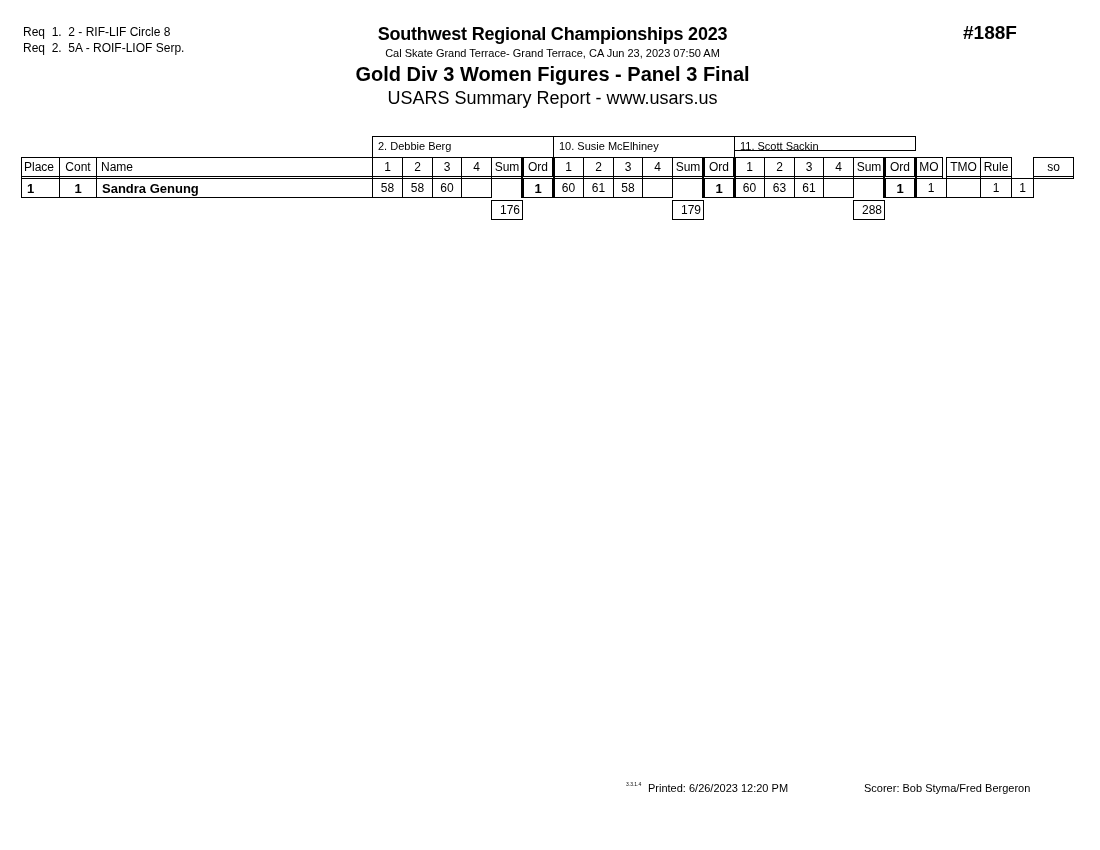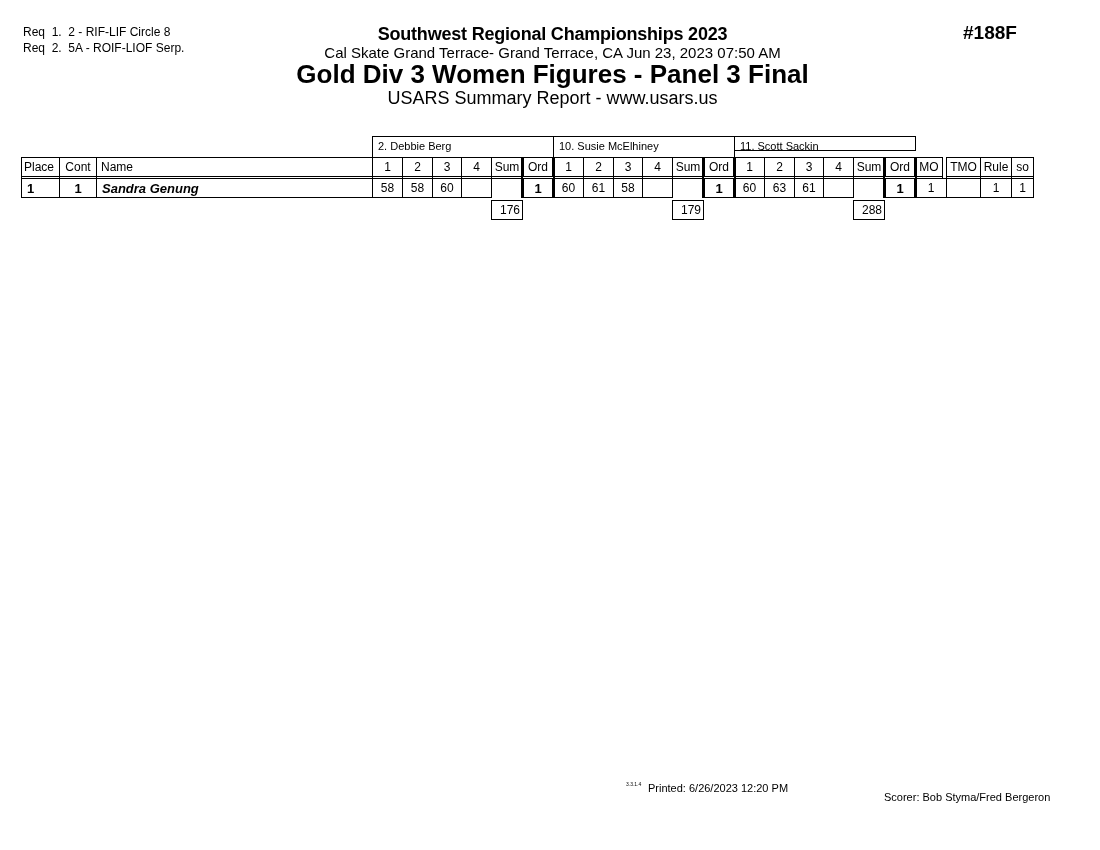--- a/index.html
+++ b/index.html
@@ -11,7 +11,7 @@
     .reqs div { white-space: pre; }
     .title-block { position: absolute; left: 280px; width: 545px; top: 24px; text-align: center; }
     .t1 { font-size: 18px; font-weight: bold; line-height: 21px; letter-spacing: -0.2px; }
-    .t2 { font-size: 15px; line-height: 18px; margin-top: -1px; }
+    .t2 { font-size: 11px; line-height: 18px; margin-top: -1px; }
     .t3 { font-size: 26px; font-weight: bold; line-height: 24px; }
     .t4 { font-size: 18px; line-height: 24px; }
     .event-no { position: absolute; left: 963px; top: 22px; font-size: 19px; font-weight: bold; }

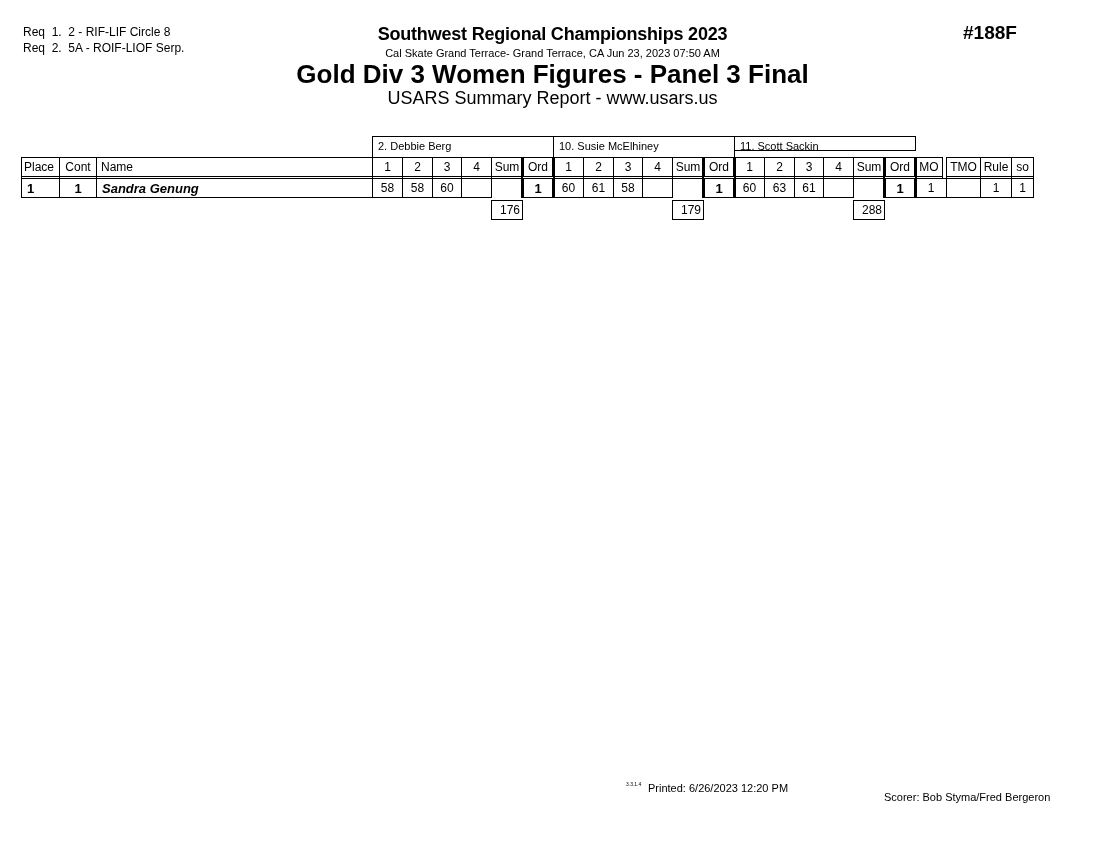--- a/index.html
+++ b/index.html
@@ -12,7 +12,7 @@
     .title-block { position: absolute; left: 280px; width: 545px; top: 24px; text-align: center; }
     .t1 { font-size: 18px; font-weight: bold; line-height: 21px; letter-spacing: -0.2px; }
     .t2 { font-size: 11px; line-height: 18px; margin-top: -1px; }
-    .t3 { font-size: 26px; font-weight: bold; line-height: 24px; }
+    .t3 { font-size: 20px; font-weight: bold; line-height: 24px; }
     .t4 { font-size: 18px; line-height: 24px; }
     .event-no { position: absolute; left: 963px; top: 22px; font-size: 19px; font-weight: bold; }
 

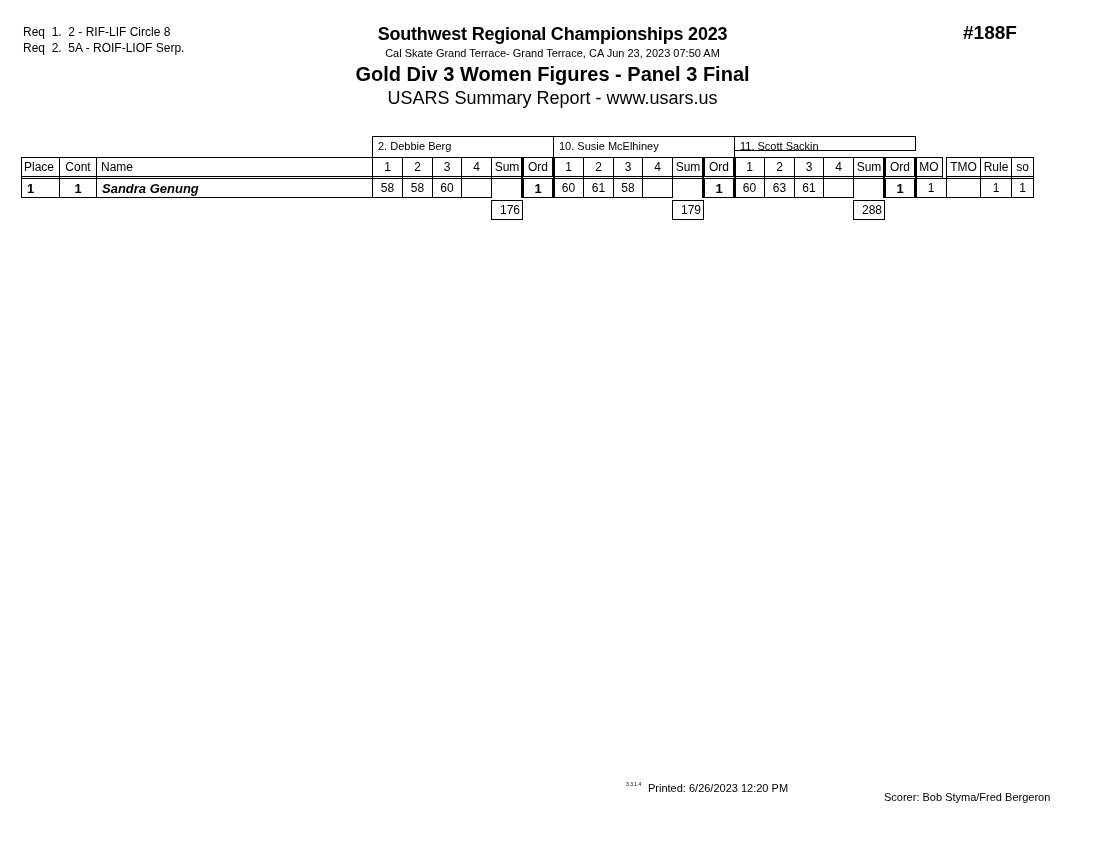--- a/index.html
+++ b/index.html
@@ -82,7 +82,7 @@
   <div class="cell hdr-row c" style="left:915px;top:157px;width:28px;height:22px;">MO</div>
   <div class="cell hdr-row c" style="left:946px;top:157px;width:35px;height:22px;">TMO</div>
   <div class="cell hdr-row c" style="left:980px;top:157px;width:32px;height:22px;">Rule</div>
-  <div class="cell hdr-row c" style="left:1011px;top:157px;width:23px;height:22px;">so</div>
+  <div class="cell hdr-row c" style="left:1033px;top:157px;width:41px;height:22px;">so</div>
 
   <div class="cell b" style="left:21px;top:178px;width:39px;height:20px;padding-left:5px;">1</div>
   <div class="cell b c" style="left:59px;top:178px;width:38px;height:20px;">1</div>

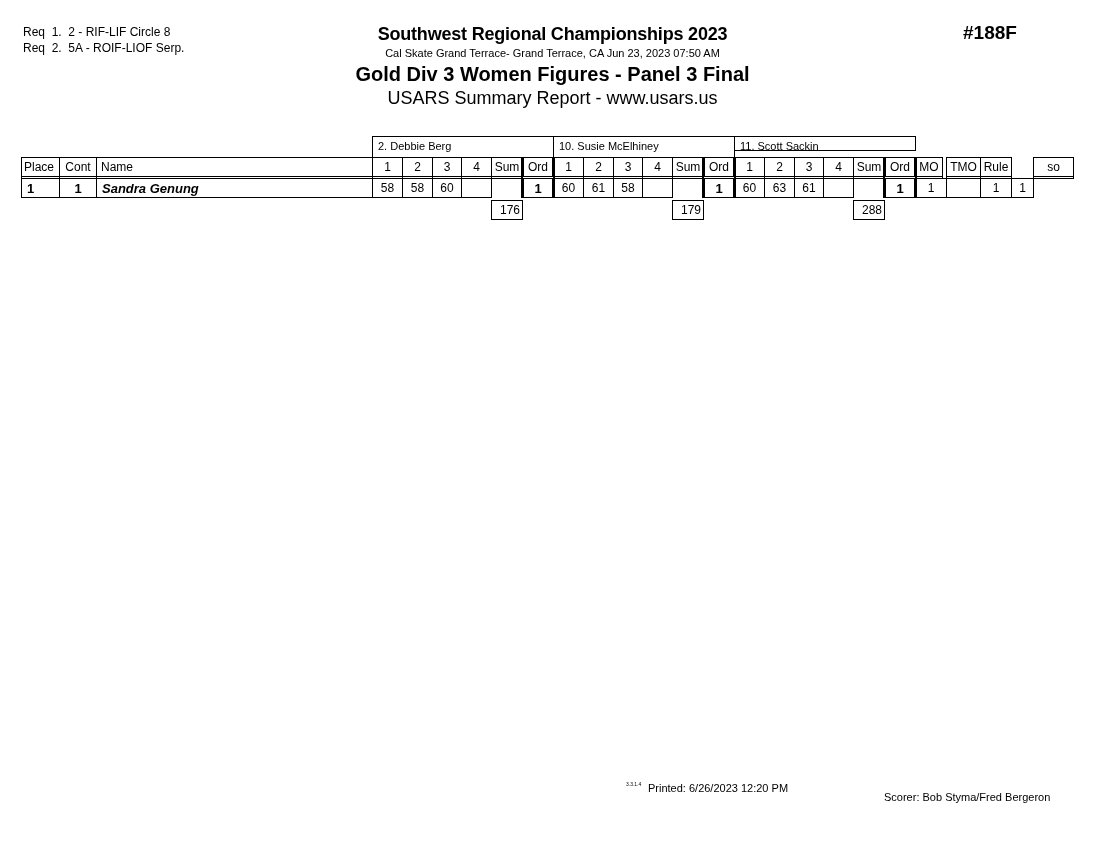--- a/index.html
+++ b/index.html
@@ -86,7 +86,7 @@
 
   <div class="cell b" style="left:21px;top:178px;width:39px;height:20px;padding-left:5px;">1</div>
   <div class="cell b c" style="left:59px;top:178px;width:38px;height:20px;">1</div>
-  <div class="cell b" style="left:96px;top:178px;width:277px;height:20px;padding-left:5px;font-style:italic;">Sandra Genung</div>
+  <div class="cell b" style="left:96px;top:178px;width:277px;height:20px;padding-left:5px;">Sandra Genung</div>
 
   <div class="cell c" style="left:372px;top:178px;width:31px;height:20px;">58</div>
   <div class="cell c" style="left:402px;top:178px;width:31px;height:20px;">58</div>

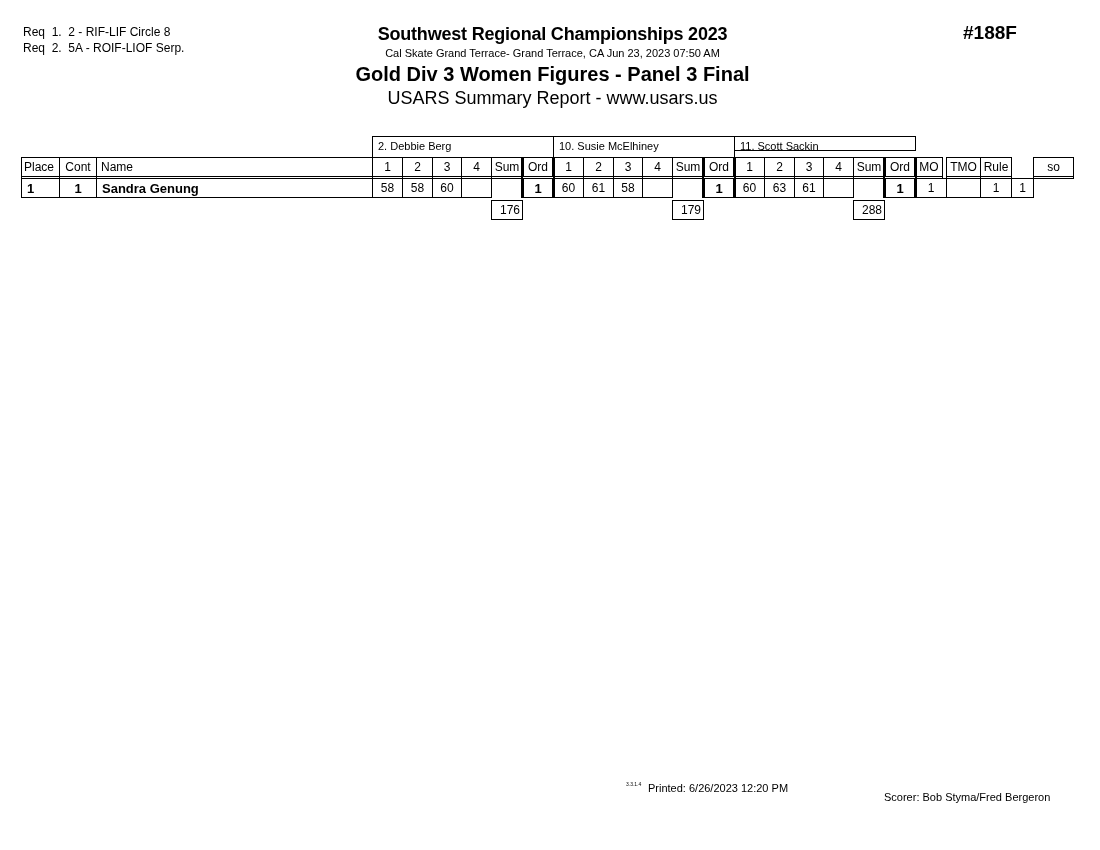--- a/index.html
+++ b/index.html
@@ -117,6 +117,6 @@
 
 <div class="ver">3.3.1.4</div>
 <div class="footer" style="left:648px;">Printed:  6/26/2023  12:20 PM</div>
-<div class="footer" style="left:884px;margin-top:9px;">Scorer:   Bob Styma/Fred Bergeron</div>
+<div class="footer" style="left:864px;">Scorer:   Bob Styma/Fred Bergeron</div>
 
 </body></html>

